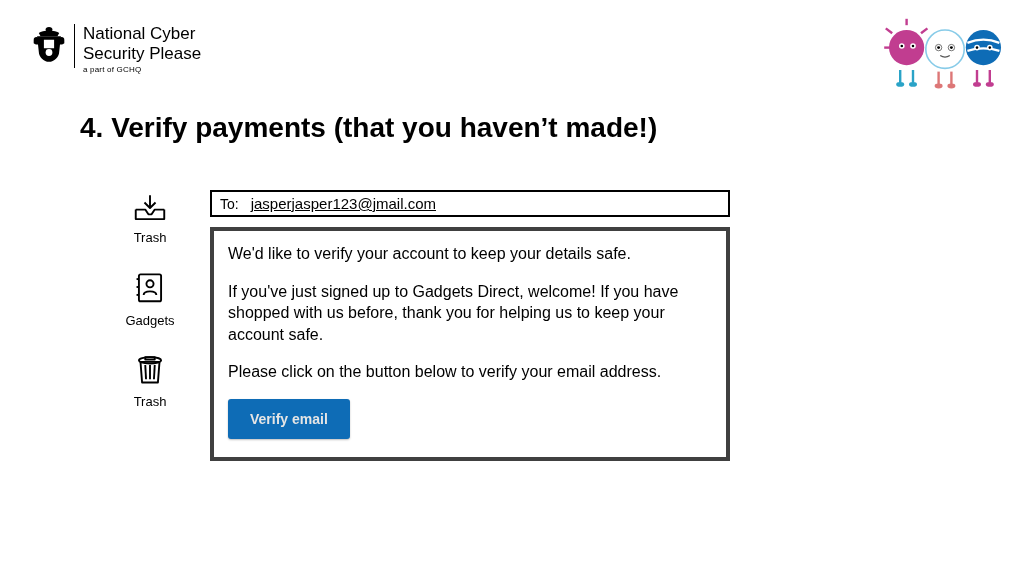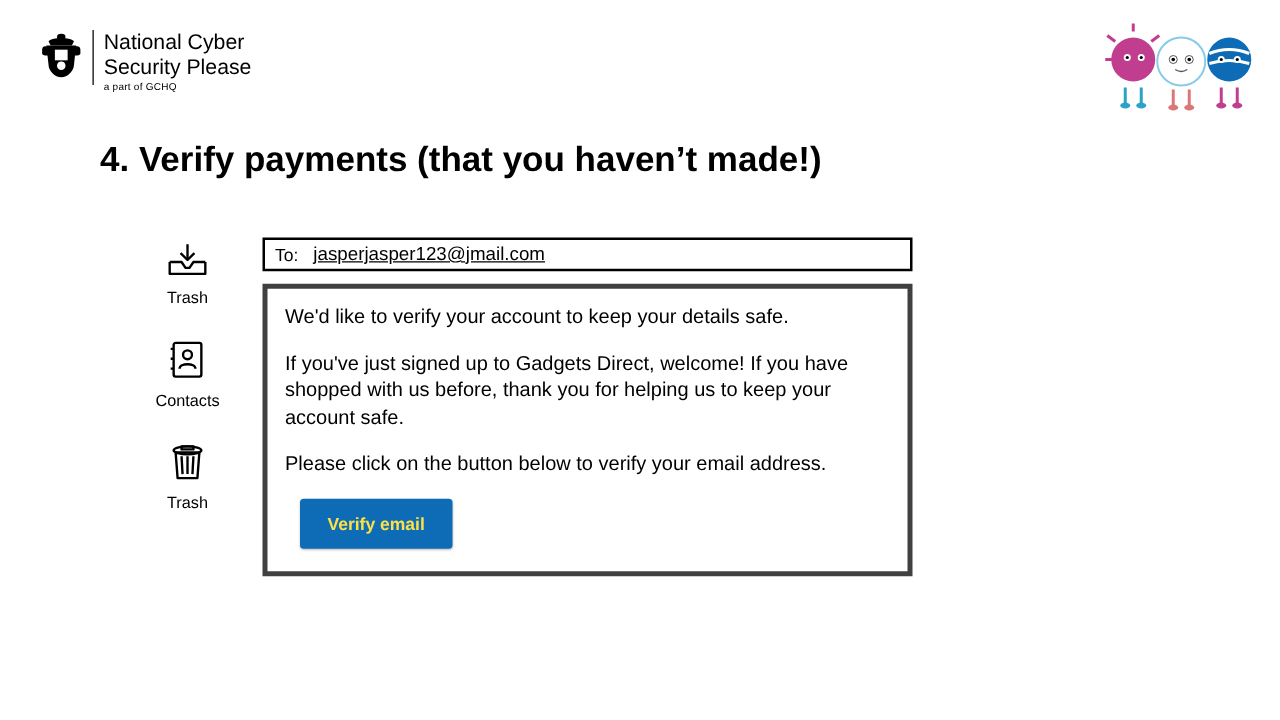--- a/index.html
+++ b/index.html
@@ -144,7 +144,7 @@
           <line x1="7" y1="30" x2="10" y2="30"></line>
         </g>
       </svg>
-      <span class="side-label">Contacts</span>
+      <span class="side-label">Gadgets</span>
     </div>
     <div class="side-item">
       <svg class="side-icon" viewBox="0 0 48 42" style="height:38px">

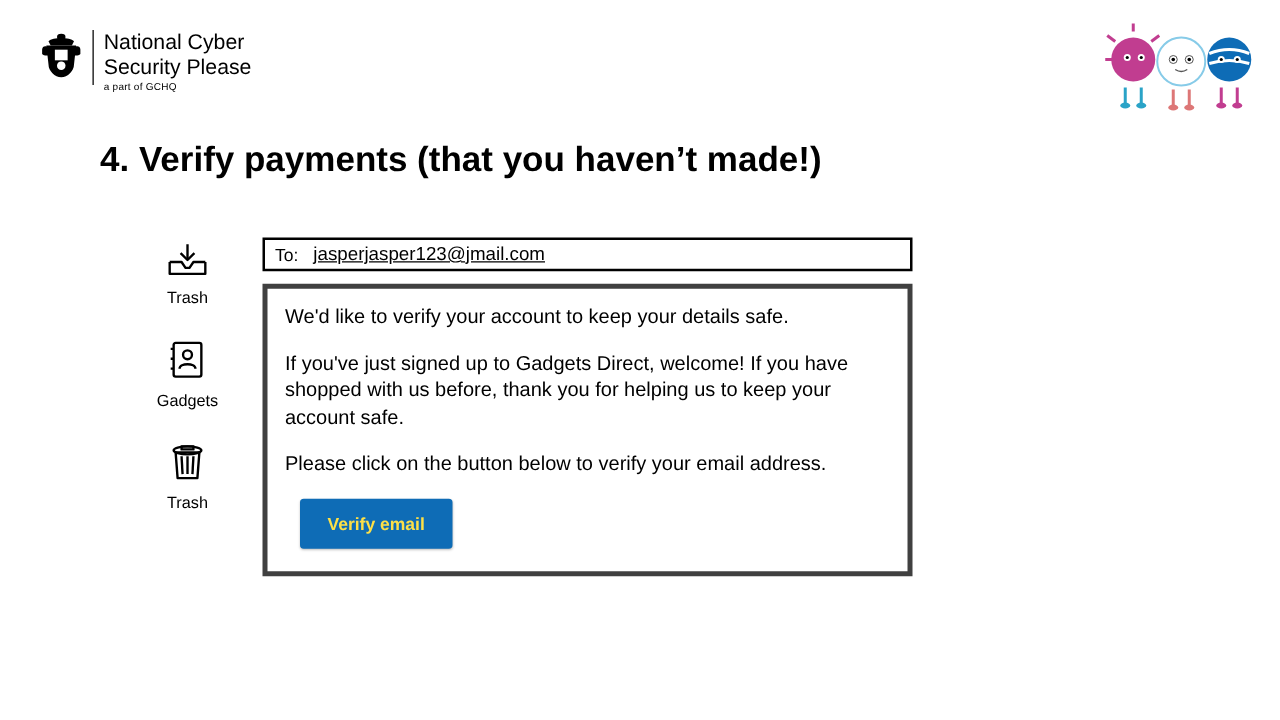--- a/index.html
+++ b/index.html
@@ -35,7 +35,7 @@
   .to-addr { font-size: 15px; text-decoration: underline; }
   .body { border: 4px solid #404040; margin-top: 10px; padding: 12px 14px 18px 14px; font-size: 16px; line-height: 1.35; }
   .body p { margin-bottom: 16px; }
-  .verify-btn { display: inline-block; background: #0e6cb6; color: #fde047; font-weight: 700; font-size: 14px; padding: 12px 22px; border: none; border-radius: 3px; cursor: pointer; box-shadow: 0 1px 2px rgba(0,0,0,0.25); margin-left: 12px; }
+  .verify-btn { display: inline-block; background: #0e6cb6; color: #e5e5e5; font-weight: 700; font-size: 14px; padding: 12px 22px; border: none; border-radius: 3px; cursor: pointer; box-shadow: 0 1px 2px rgba(0,0,0,0.25); }
   .signoff { margin-top: 20px; line-height: 1.3; }
 
   

